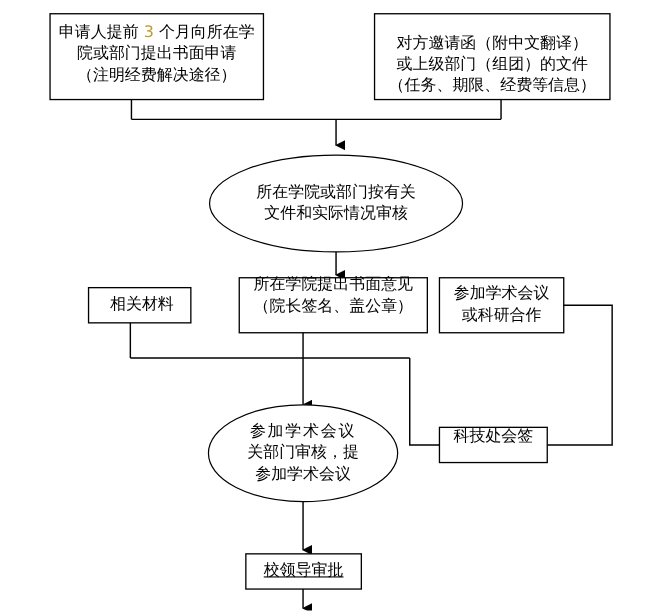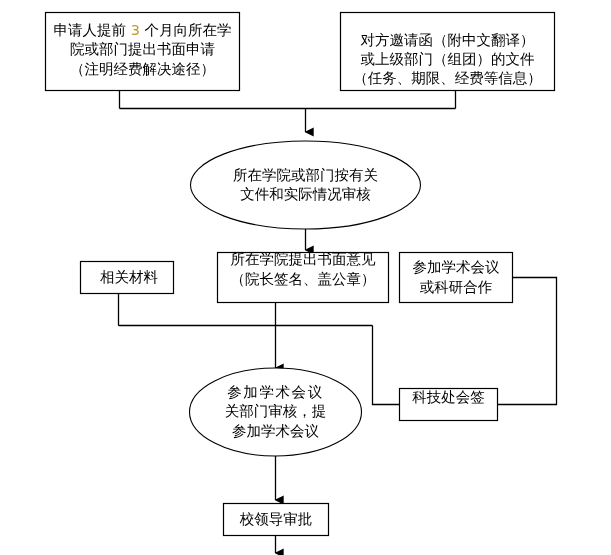--- a/index.html
+++ b/index.html
@@ -154,7 +154,7 @@
     <span class="ln">科技处会签</span>
   </div>
 
-  <div class="node-text" style="left:223px; top:503px; width:106px; height:33px;">
+  <div class="node-text" style="left:223px; top:503px; width:106px; height:33px;text-decoration:underline;">
     <span class="ln">校领导审批</span>
   </div>
 

